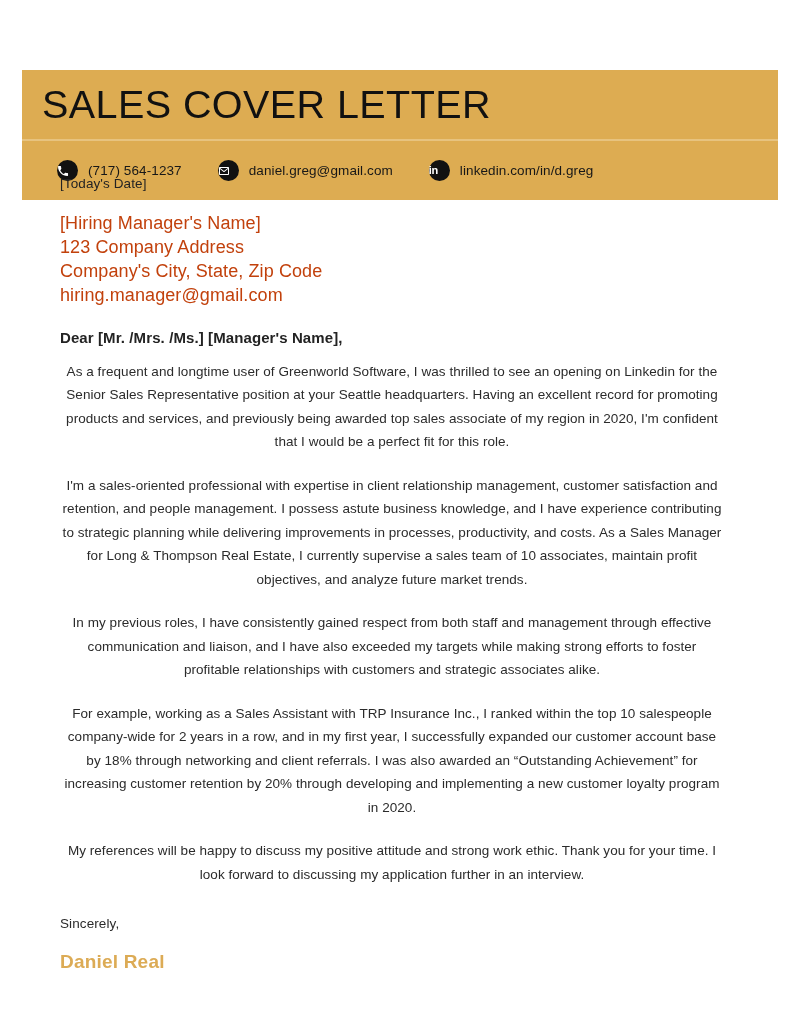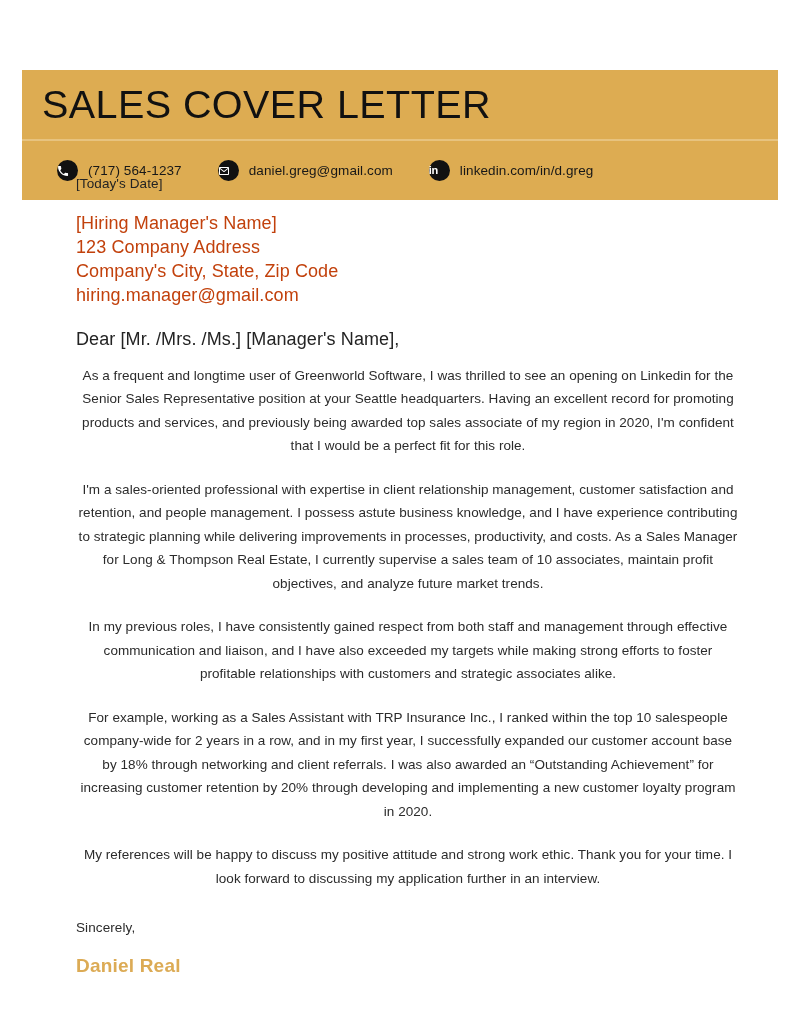--- a/index.html
+++ b/index.html
@@ -104,7 +104,7 @@
   
   .content {
     position: absolute;
-    left: 76px;
+    left: 60px;
     top: 176px;
     width: 664px;
   }

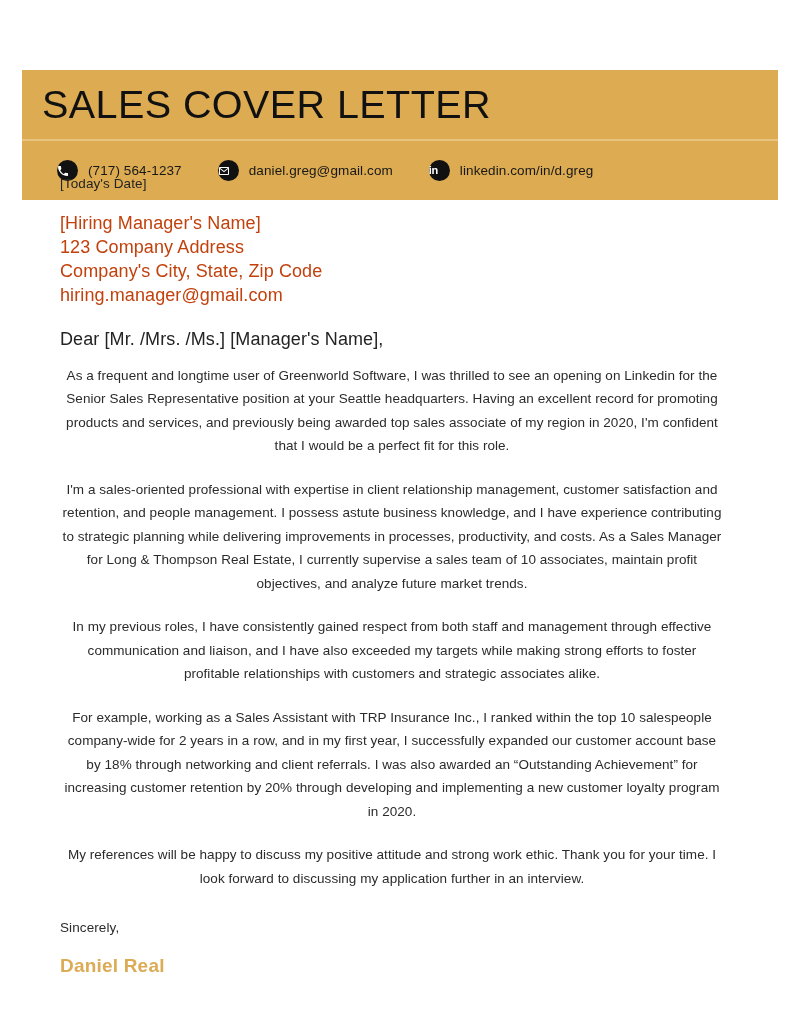--- a/index.html
+++ b/index.html
@@ -127,10 +127,11 @@
   }
 
   .salutation {
-    font-size: 18px;
+    font-size: 15px;
     color: #232323;
     margin-bottom: 12px;
     letter-spacing: 0.1px;
+    font-weight: bold;
   }
 
   .para {

